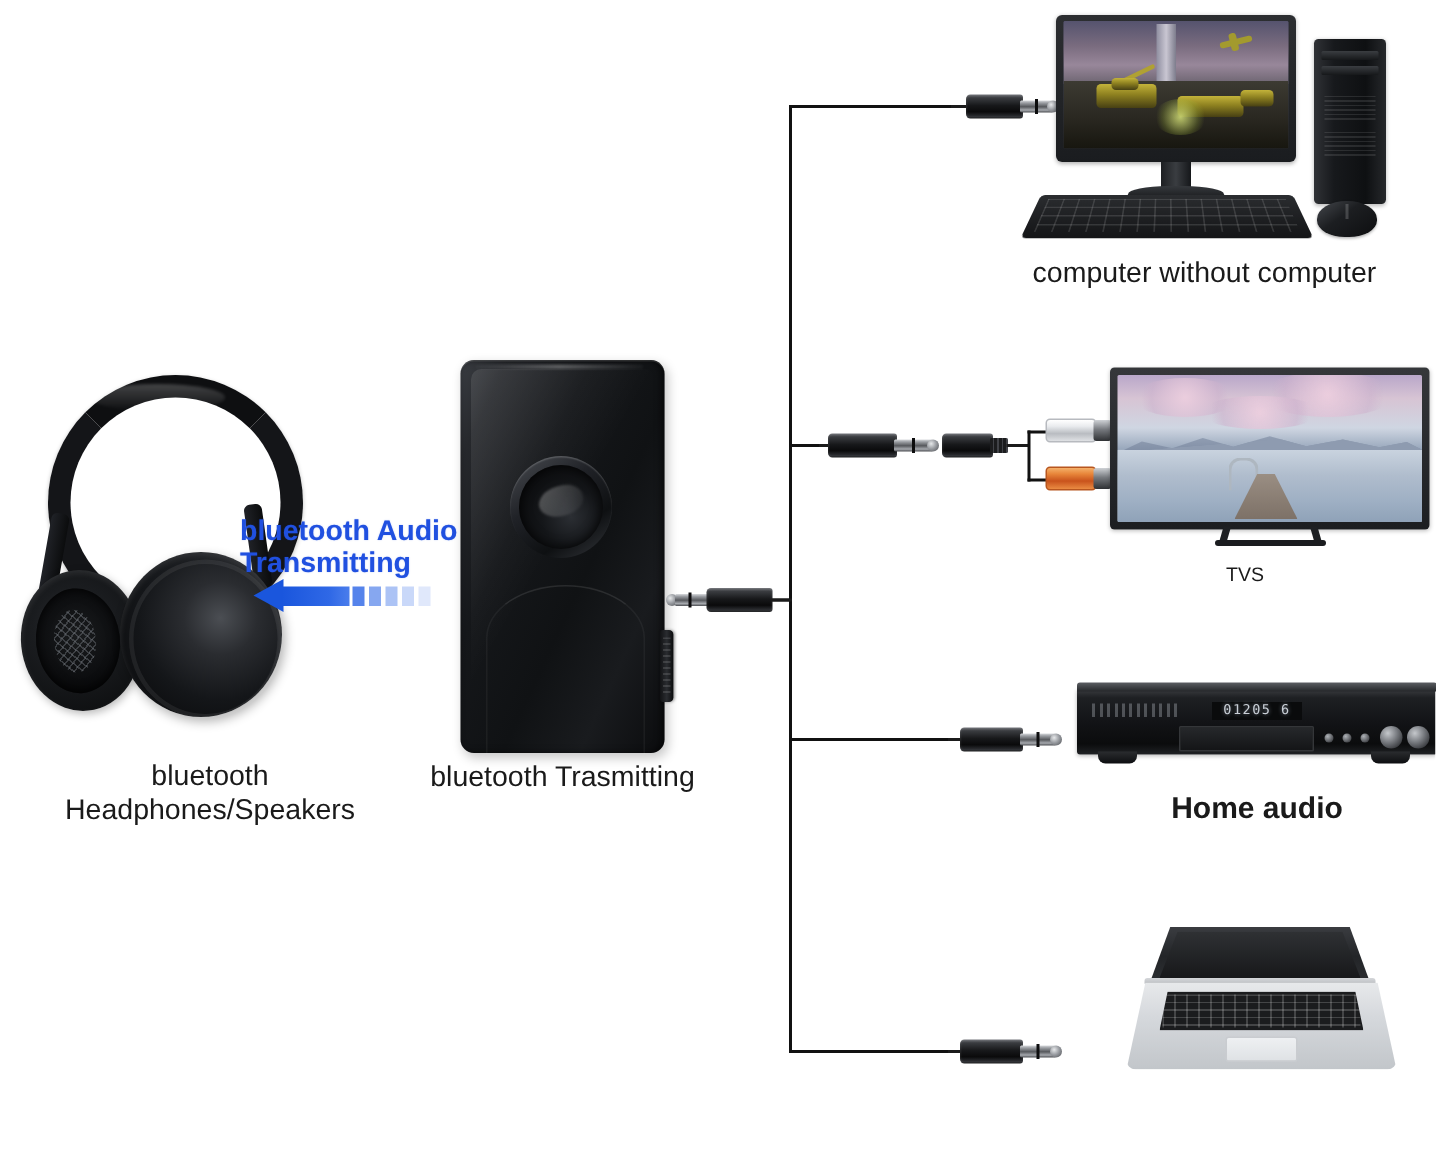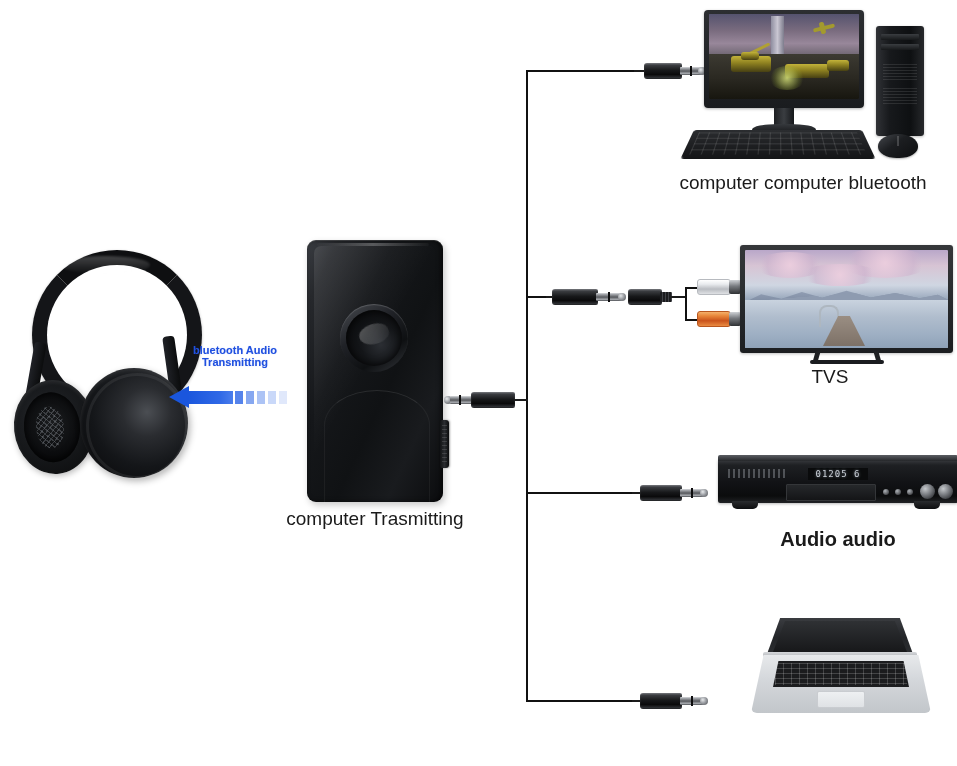--- a/index.html
+++ b/index.html
@@ -653,7 +653,7 @@
     </div>
     <div class="mouse"></div>
   </div>
-  <div class="label" style="left:650px; top:171px; width:306px; font-size:19px;">computer computer bluetooth</div>
+  <div class="label" style="left:650px; top:171px; width:306px; font-size:19px;">computer without computer</div>
 
   <div class="plug" style="left:546px; top:286px; width:84px;">
     <div class="cable" style="left:0px; width:8px;"></div>

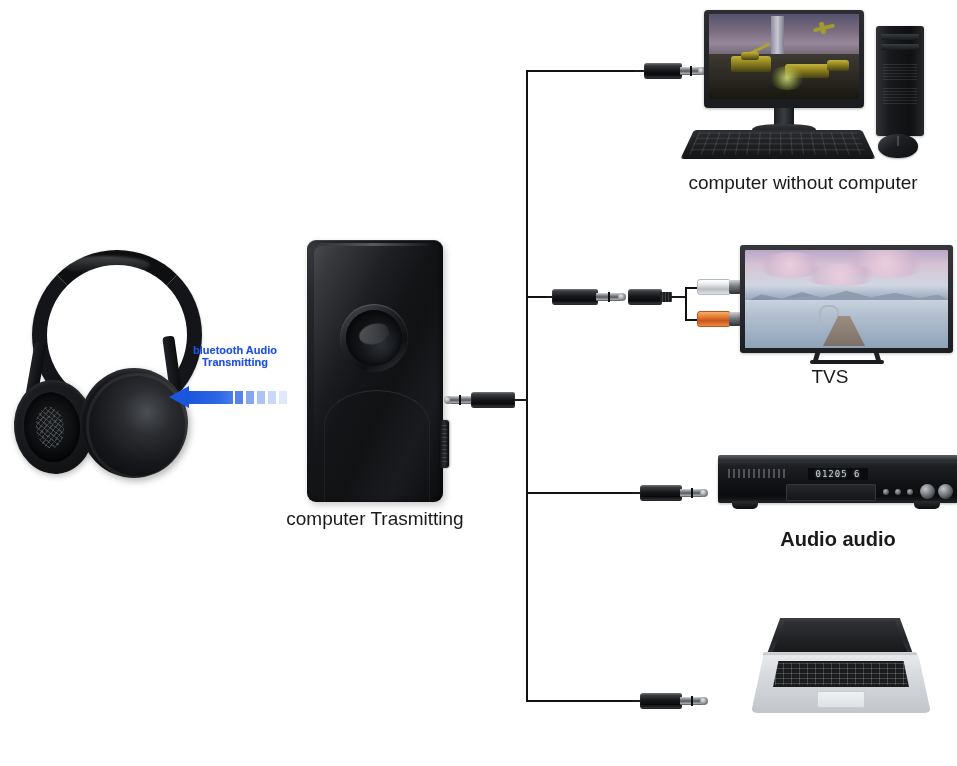--- a/index.html
+++ b/index.html
@@ -221,8 +221,7 @@
     position: absolute;
     left: 0; top: 0;
     width: 150px;
-    text-align: center;
-    font-size: 11px;
+    font-size: 19px;
     font-weight: 700;
     color: #2050e0;
     line-height: 1.12;

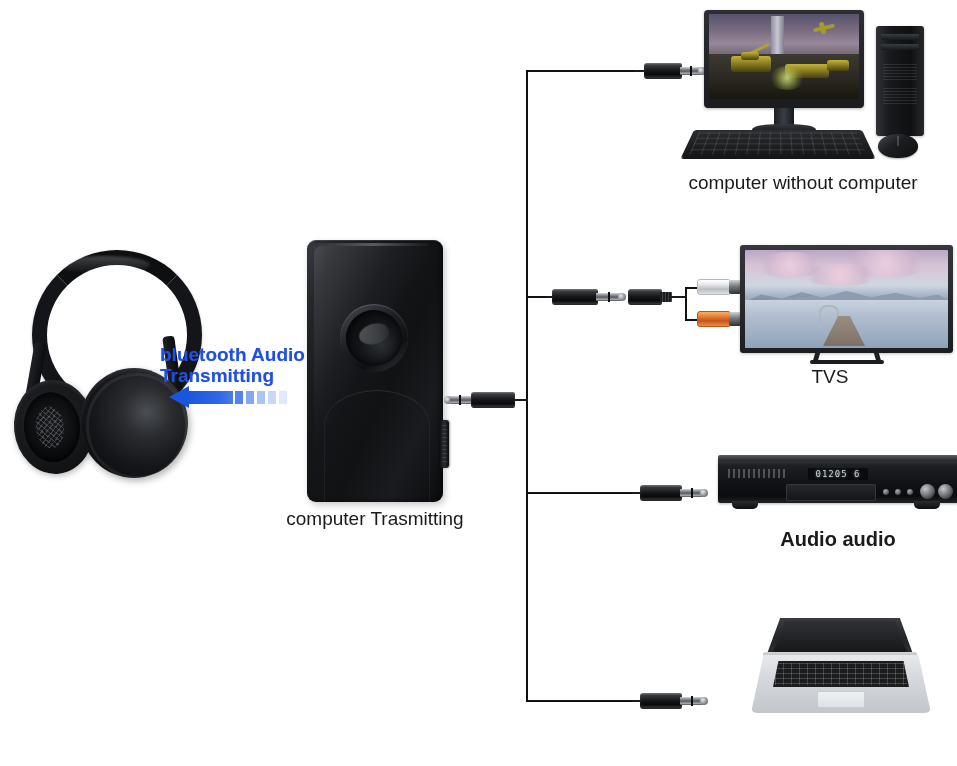--- a/index.html
+++ b/index.html
@@ -700,7 +700,7 @@
       <div class="foot"></div>
     </div>
   </div>
-  <div class="label" style="left:740px; top:365px; width:180px; font-size:19px;">TVS</div>
+  <div class="label" style="left:740px; top:375px; width:180px; font-size:13px;">TVS</div>
 
   <div class="plug" style="left:632px; top:482px; width:76px;">
     <div class="cable" style="left:0px; width:10px;"></div>

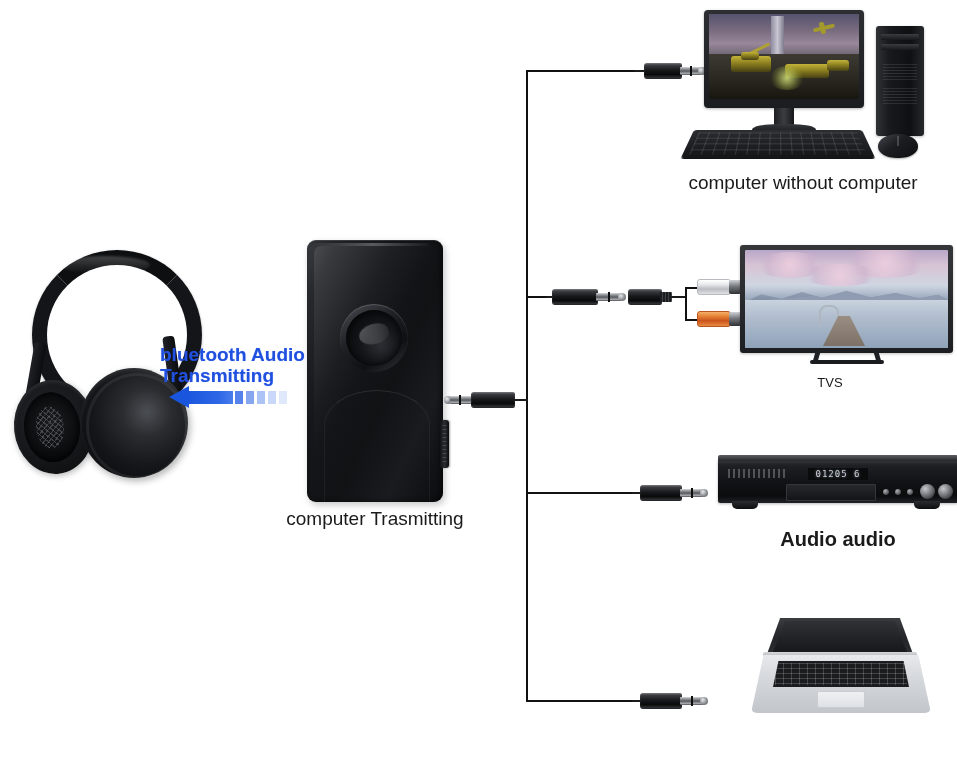--- a/index.html
+++ b/index.html
@@ -579,6 +579,8 @@
       <div class="cup-r-ring"></div>
     </div>
   </div>
+  <div class="label" style="left:0px; top:506px; width:280px; font-size:19px;">bluetooth
+Headphones/Speakers</div>
 
   <div id="bt-annotation">
     <div class="bt-text">bluetooth Audio

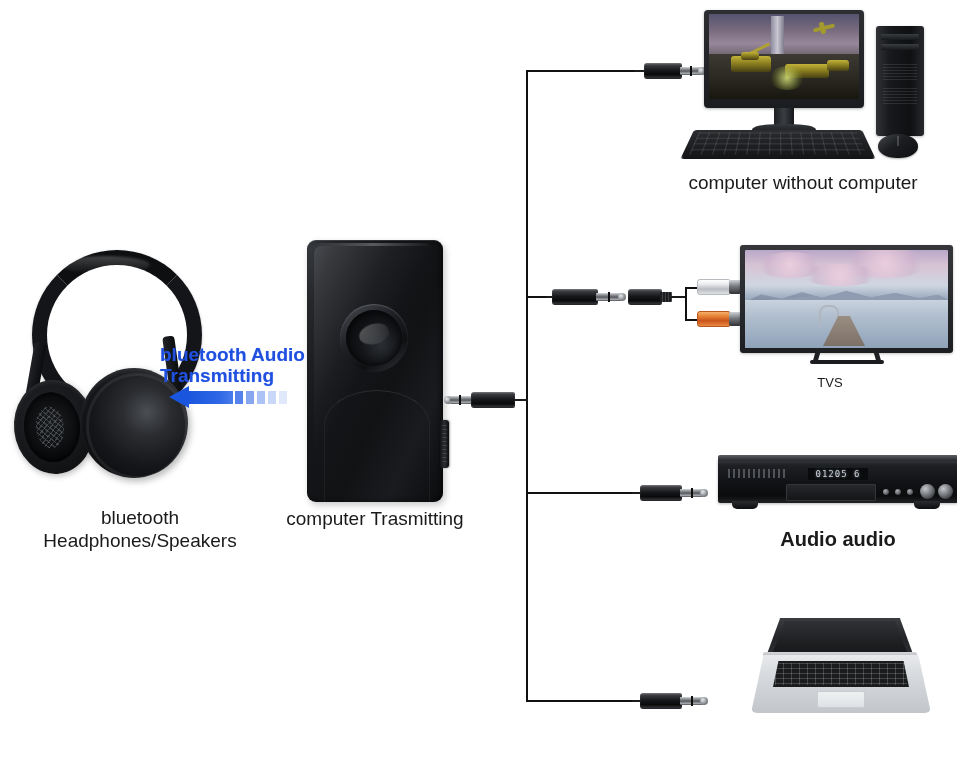--- a/index.html
+++ b/index.html
@@ -607,7 +607,7 @@
     <div class="seam"></div>
     <div class="side-button"></div>
   </div>
-  <div class="label" style="left:255px; top:507px; width:240px; font-size:19px;">computer Trasmitting</div>
+  <div class="label" style="left:255px; top:507px; width:240px; font-size:19px;">bluetooth Trasmitting</div>
 
   <div class="plug" style="left:444px; top:389px; width:84px;">
     <div class="tip" style="left:0px;"></div>

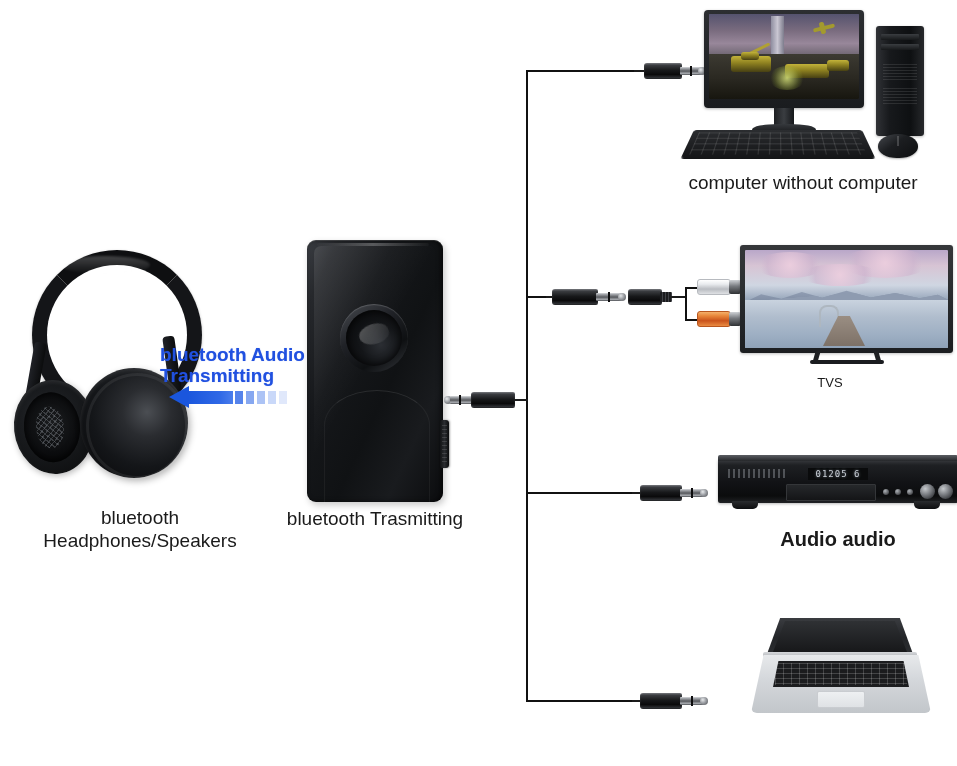--- a/index.html
+++ b/index.html
@@ -727,7 +727,7 @@
     <div class="rfoot" style="left:14px;"></div>
     <div class="rfoot" style="left:196px;"></div>
   </div>
-  <div class="label" style="left:718px; top:527px; width:240px; font-size:20px; font-weight:700;">Audio audio</div>
+  <div class="label" style="left:718px; top:527px; width:240px; font-size:20px; font-weight:700;">Home audio</div>
 
   <div class="plug" style="left:632px; top:690px; width:76px;">
     <div class="cable" style="left:0px; width:10px;"></div>

